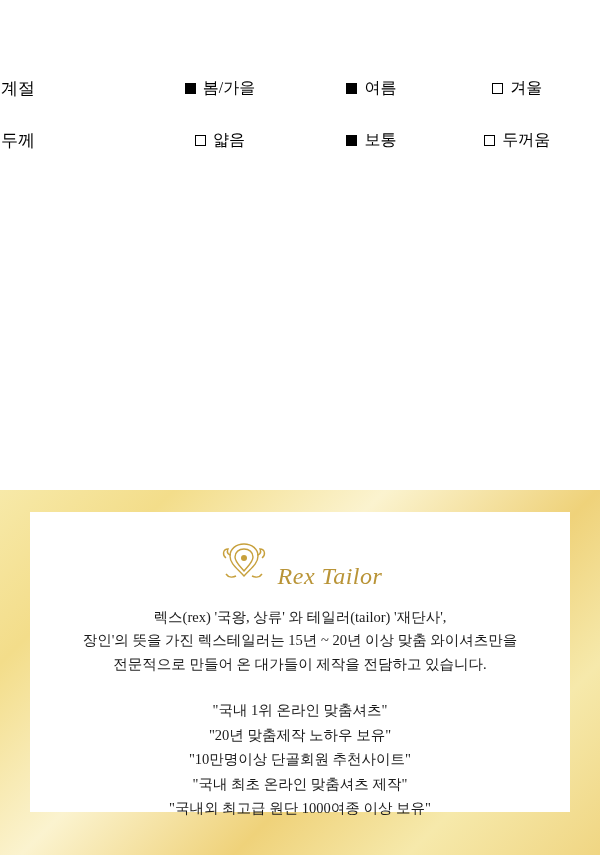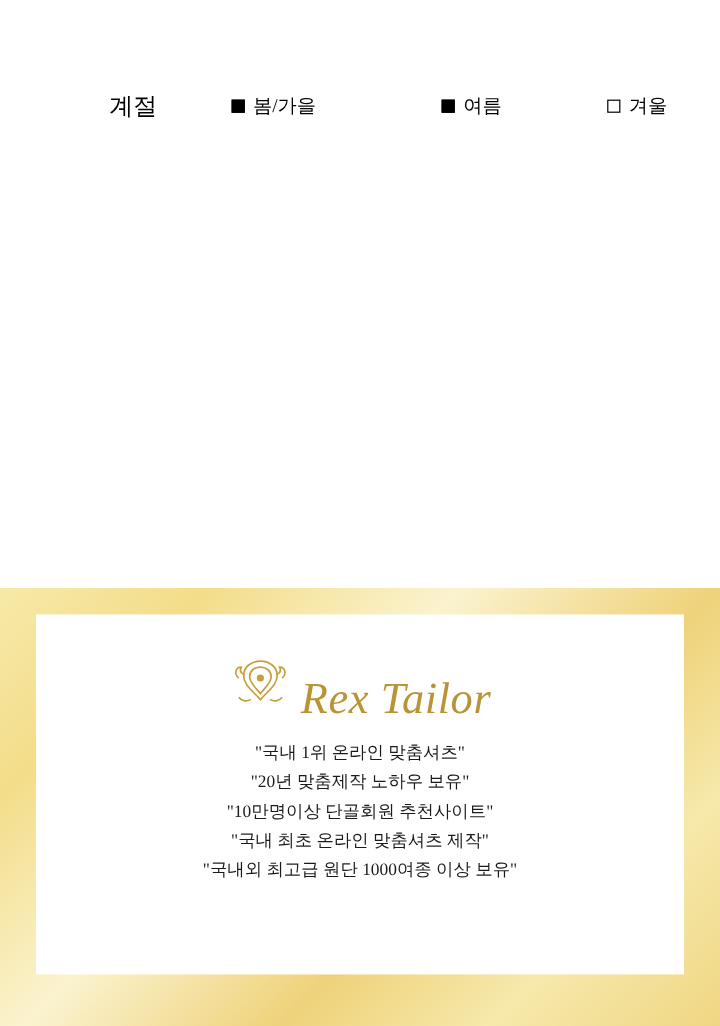--- a/index.html
+++ b/index.html
@@ -29,8 +29,8 @@
   }
   .attr-label {
     width: 130px;
-    text-align: right;
-    font-size: 20px;
+    text-align: left;
+    font-size: 17px;
     font-family: "Liberation Serif", serif;
     color: #000000;
     white-space: nowrap;

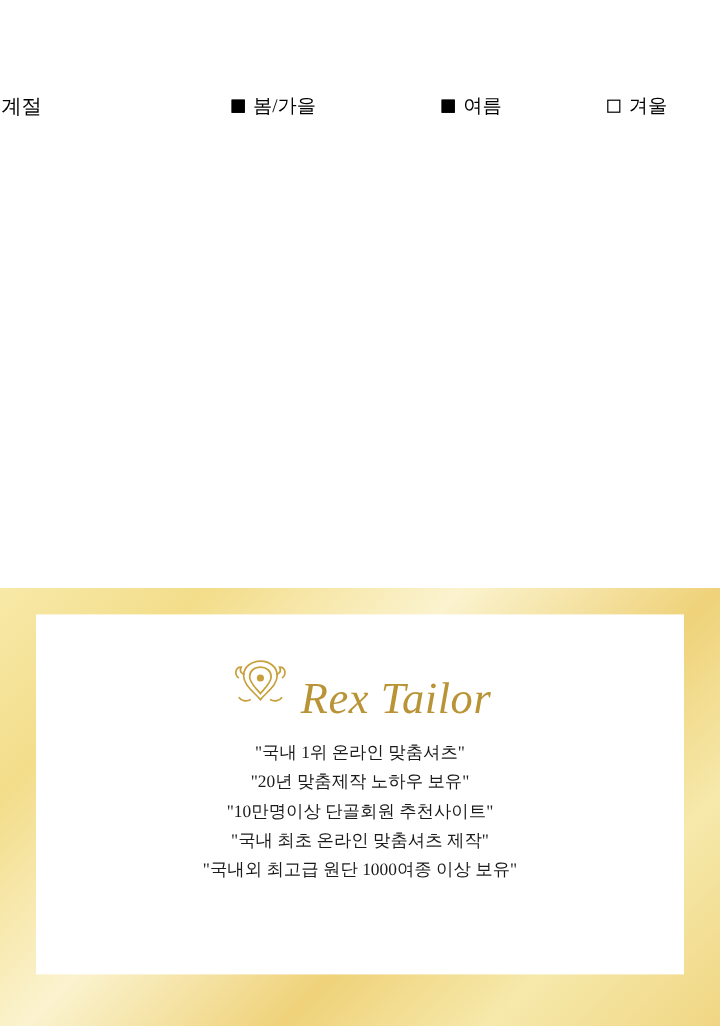--- a/index.html
+++ b/index.html
@@ -160,6 +160,24 @@
       </td>
     </tr>
 
+    <tr>
+      <td class="attr-label">두께</td>
+      <td class="attr-cell">
+        <span class="opt">
+          <span class="box"></span><span class="opt-label">얇음</span>
+        </span>
+      </td>
+      <td class="attr-cell">
+        <span class="opt">
+          <span class="box checked"></span><span class="opt-label">보통</span>
+        </span>
+      </td>
+      <td class="attr-cell">
+        <span class="opt">
+          <span class="box"></span><span class="opt-label">두꺼움</span>
+        </span>
+      </td>
+    </tr>
 
 
 

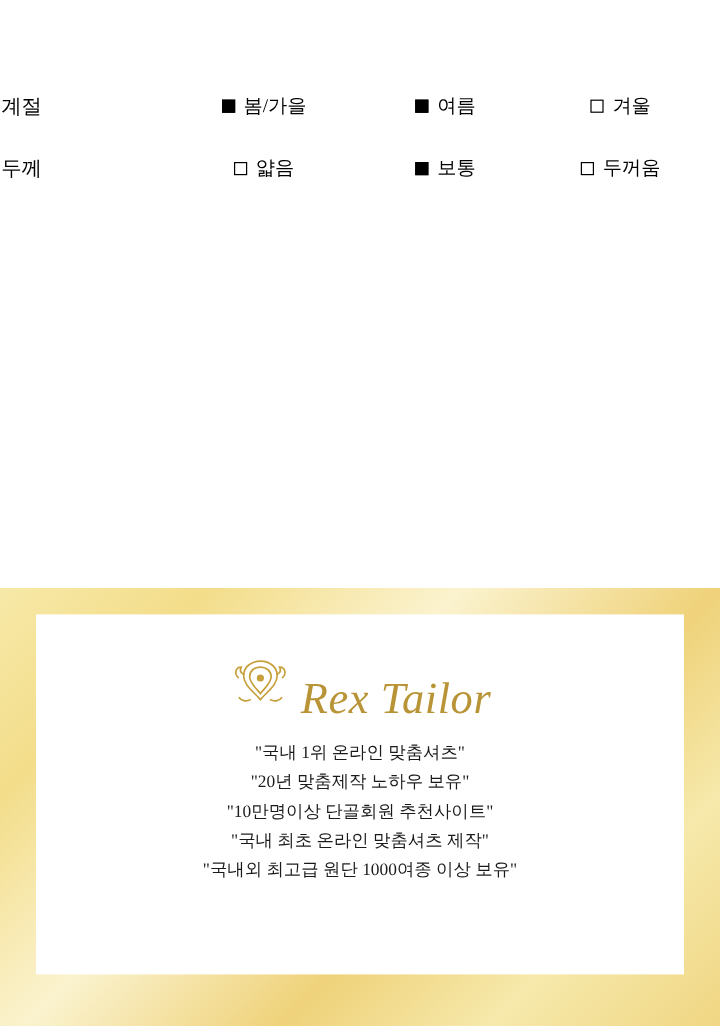--- a/index.html
+++ b/index.html
@@ -103,7 +103,7 @@
   .logo-text {
     font-family: "Liberation Serif", serif;
     font-style: italic;
-    font-size: 37px;
+    font-size: 24px;
     color: #b99437;
     letter-spacing: 0.5px;
     line-height: 1;

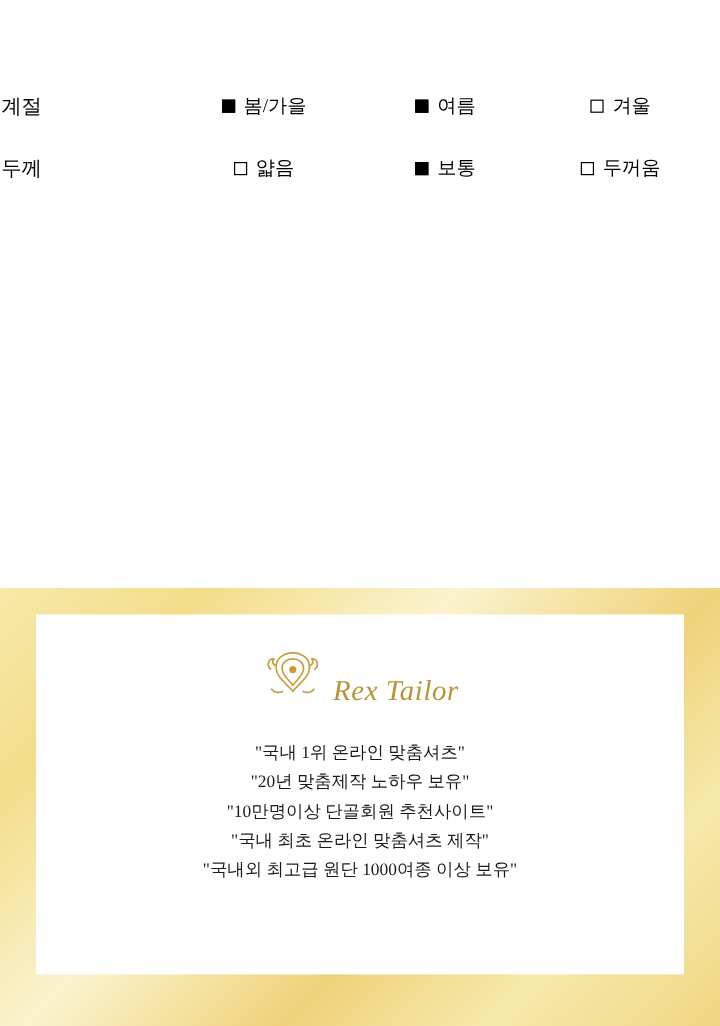--- a/index.html
+++ b/index.html
@@ -207,6 +207,11 @@
       </div>
     </div>
 
+    <div class="desc">
+      <div>렉스(rex) '국왕, 상류' 와 테일러(tailor) '재단사',</div>
+      <div>장인'의 뜻을 가진 렉스테일러는 15년 ~ 20년 이상 맞춤 와이셔츠만을</div>
+      <div>전문적으로 만들어 온 대가들이 제작을 전담하고 있습니다.</div>
+    </div>
 
     <div class="quotes">
       <div>"국내 1위 온라인 맞춤셔츠"</div>

